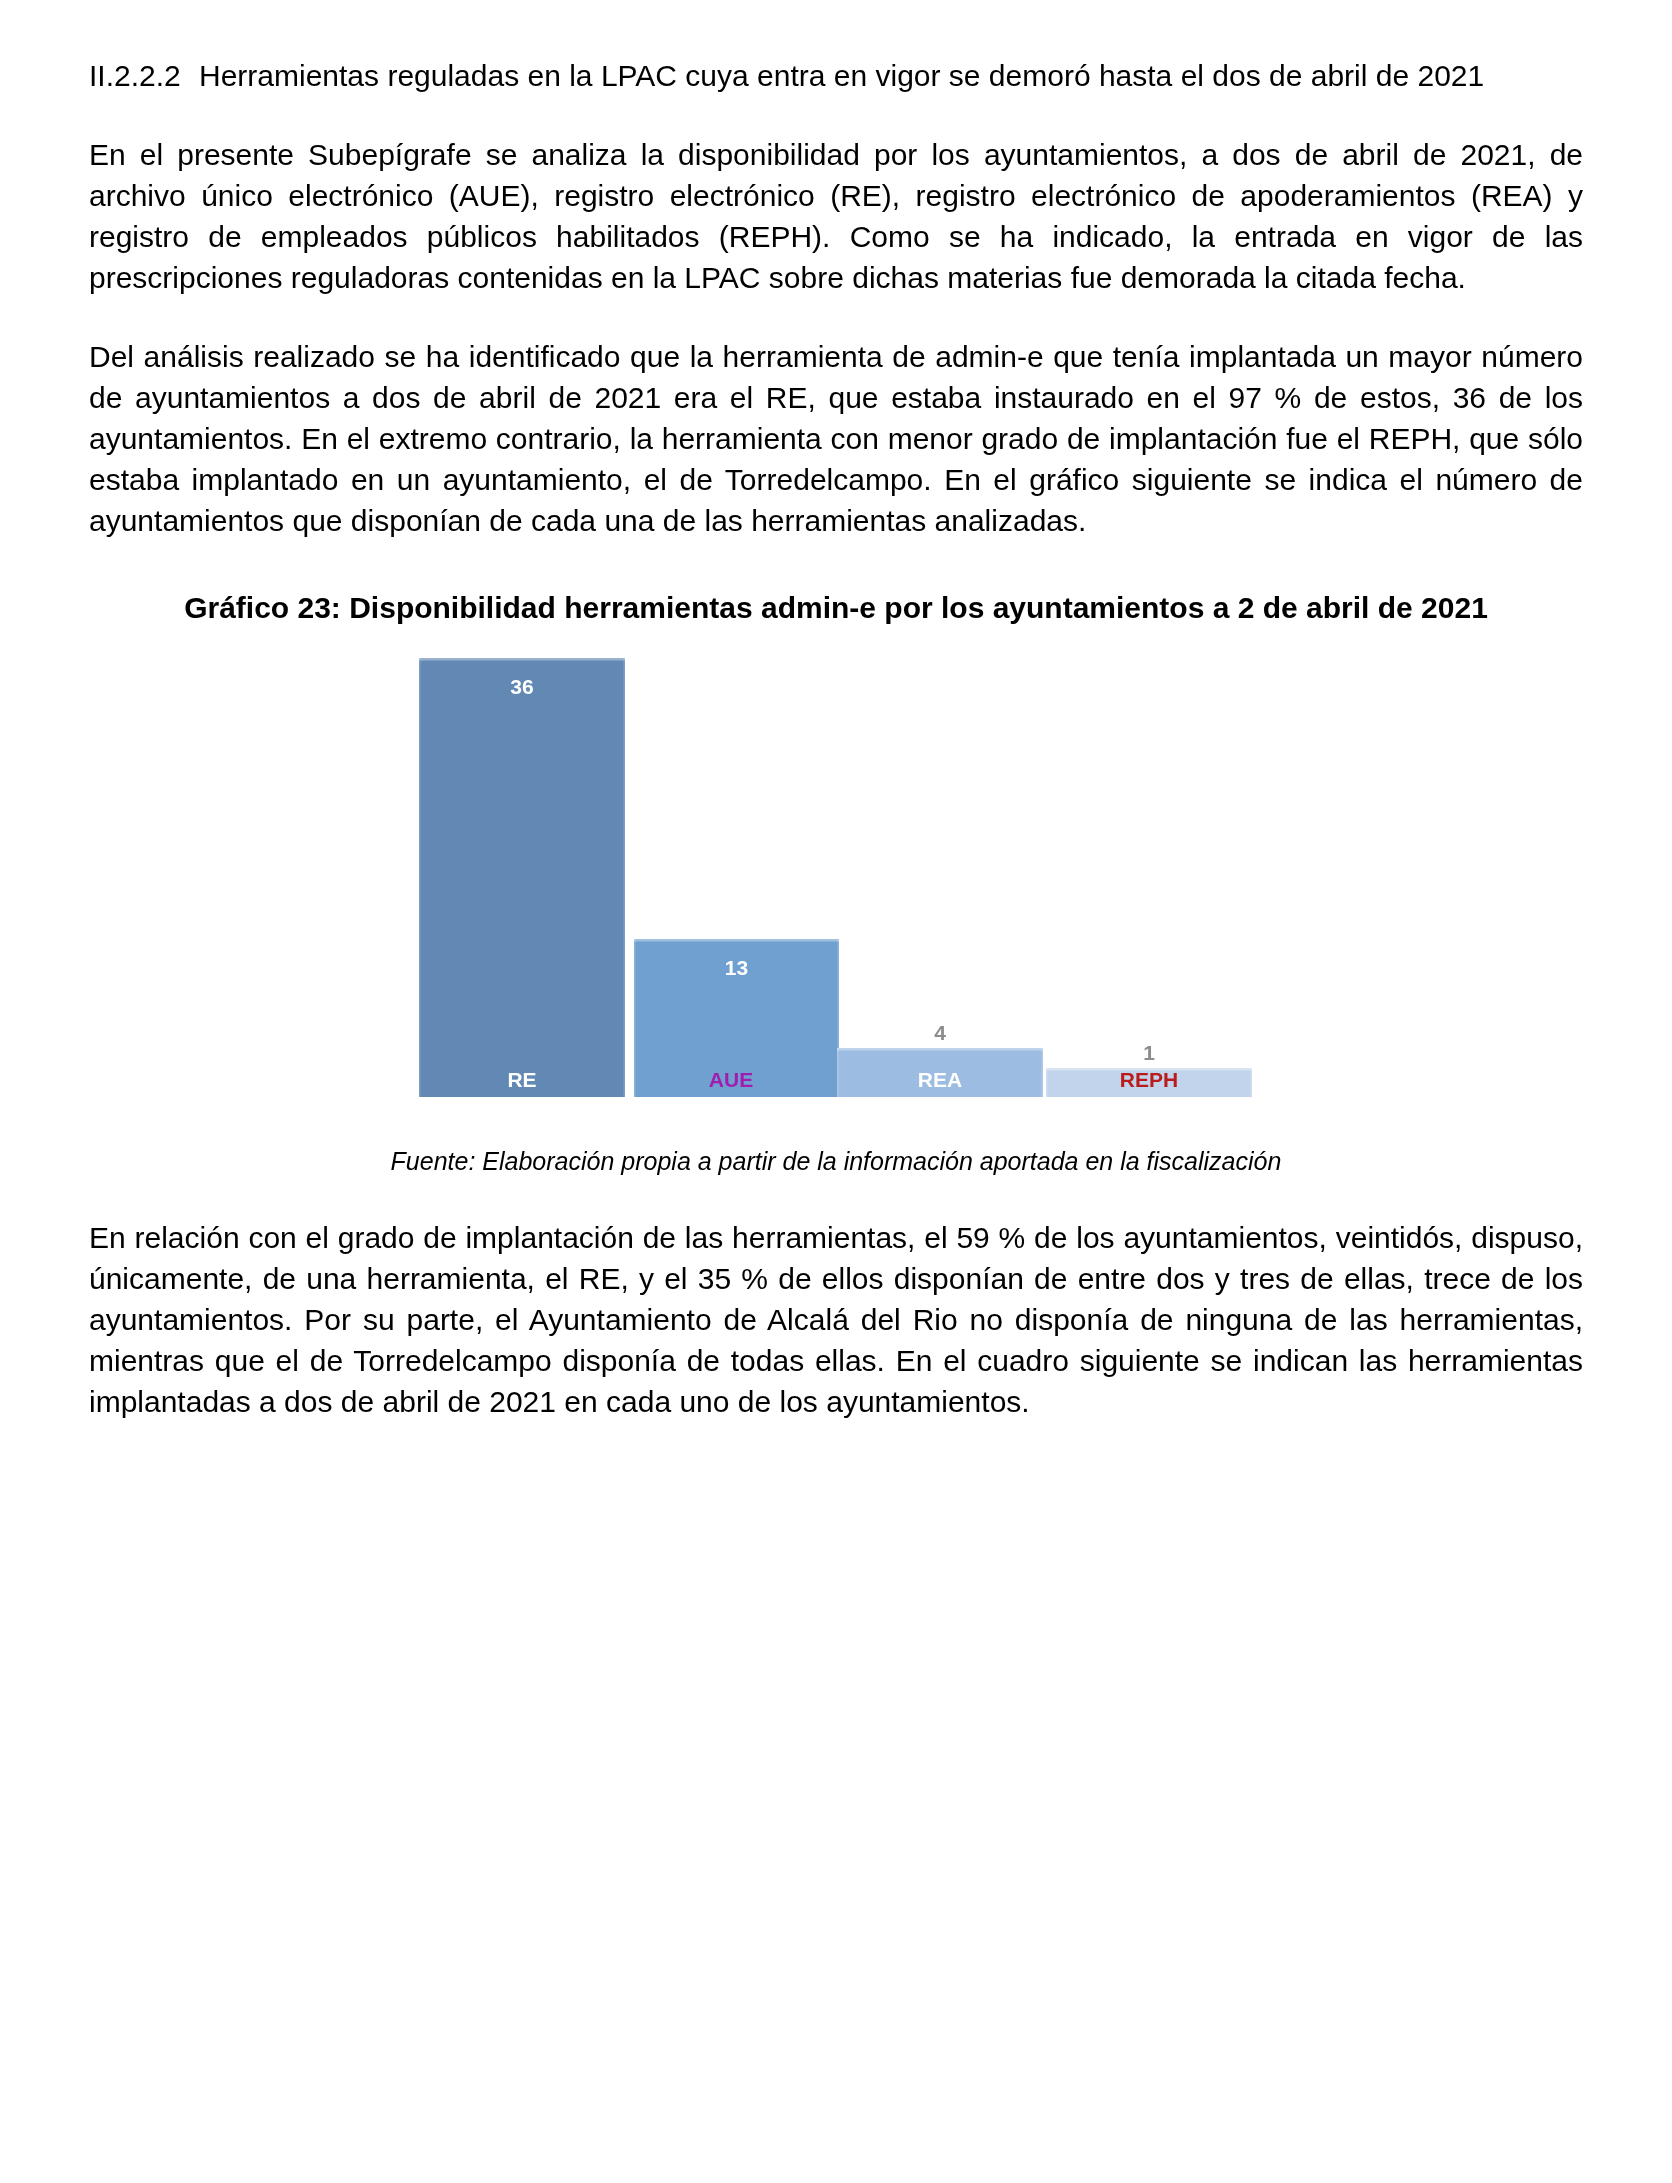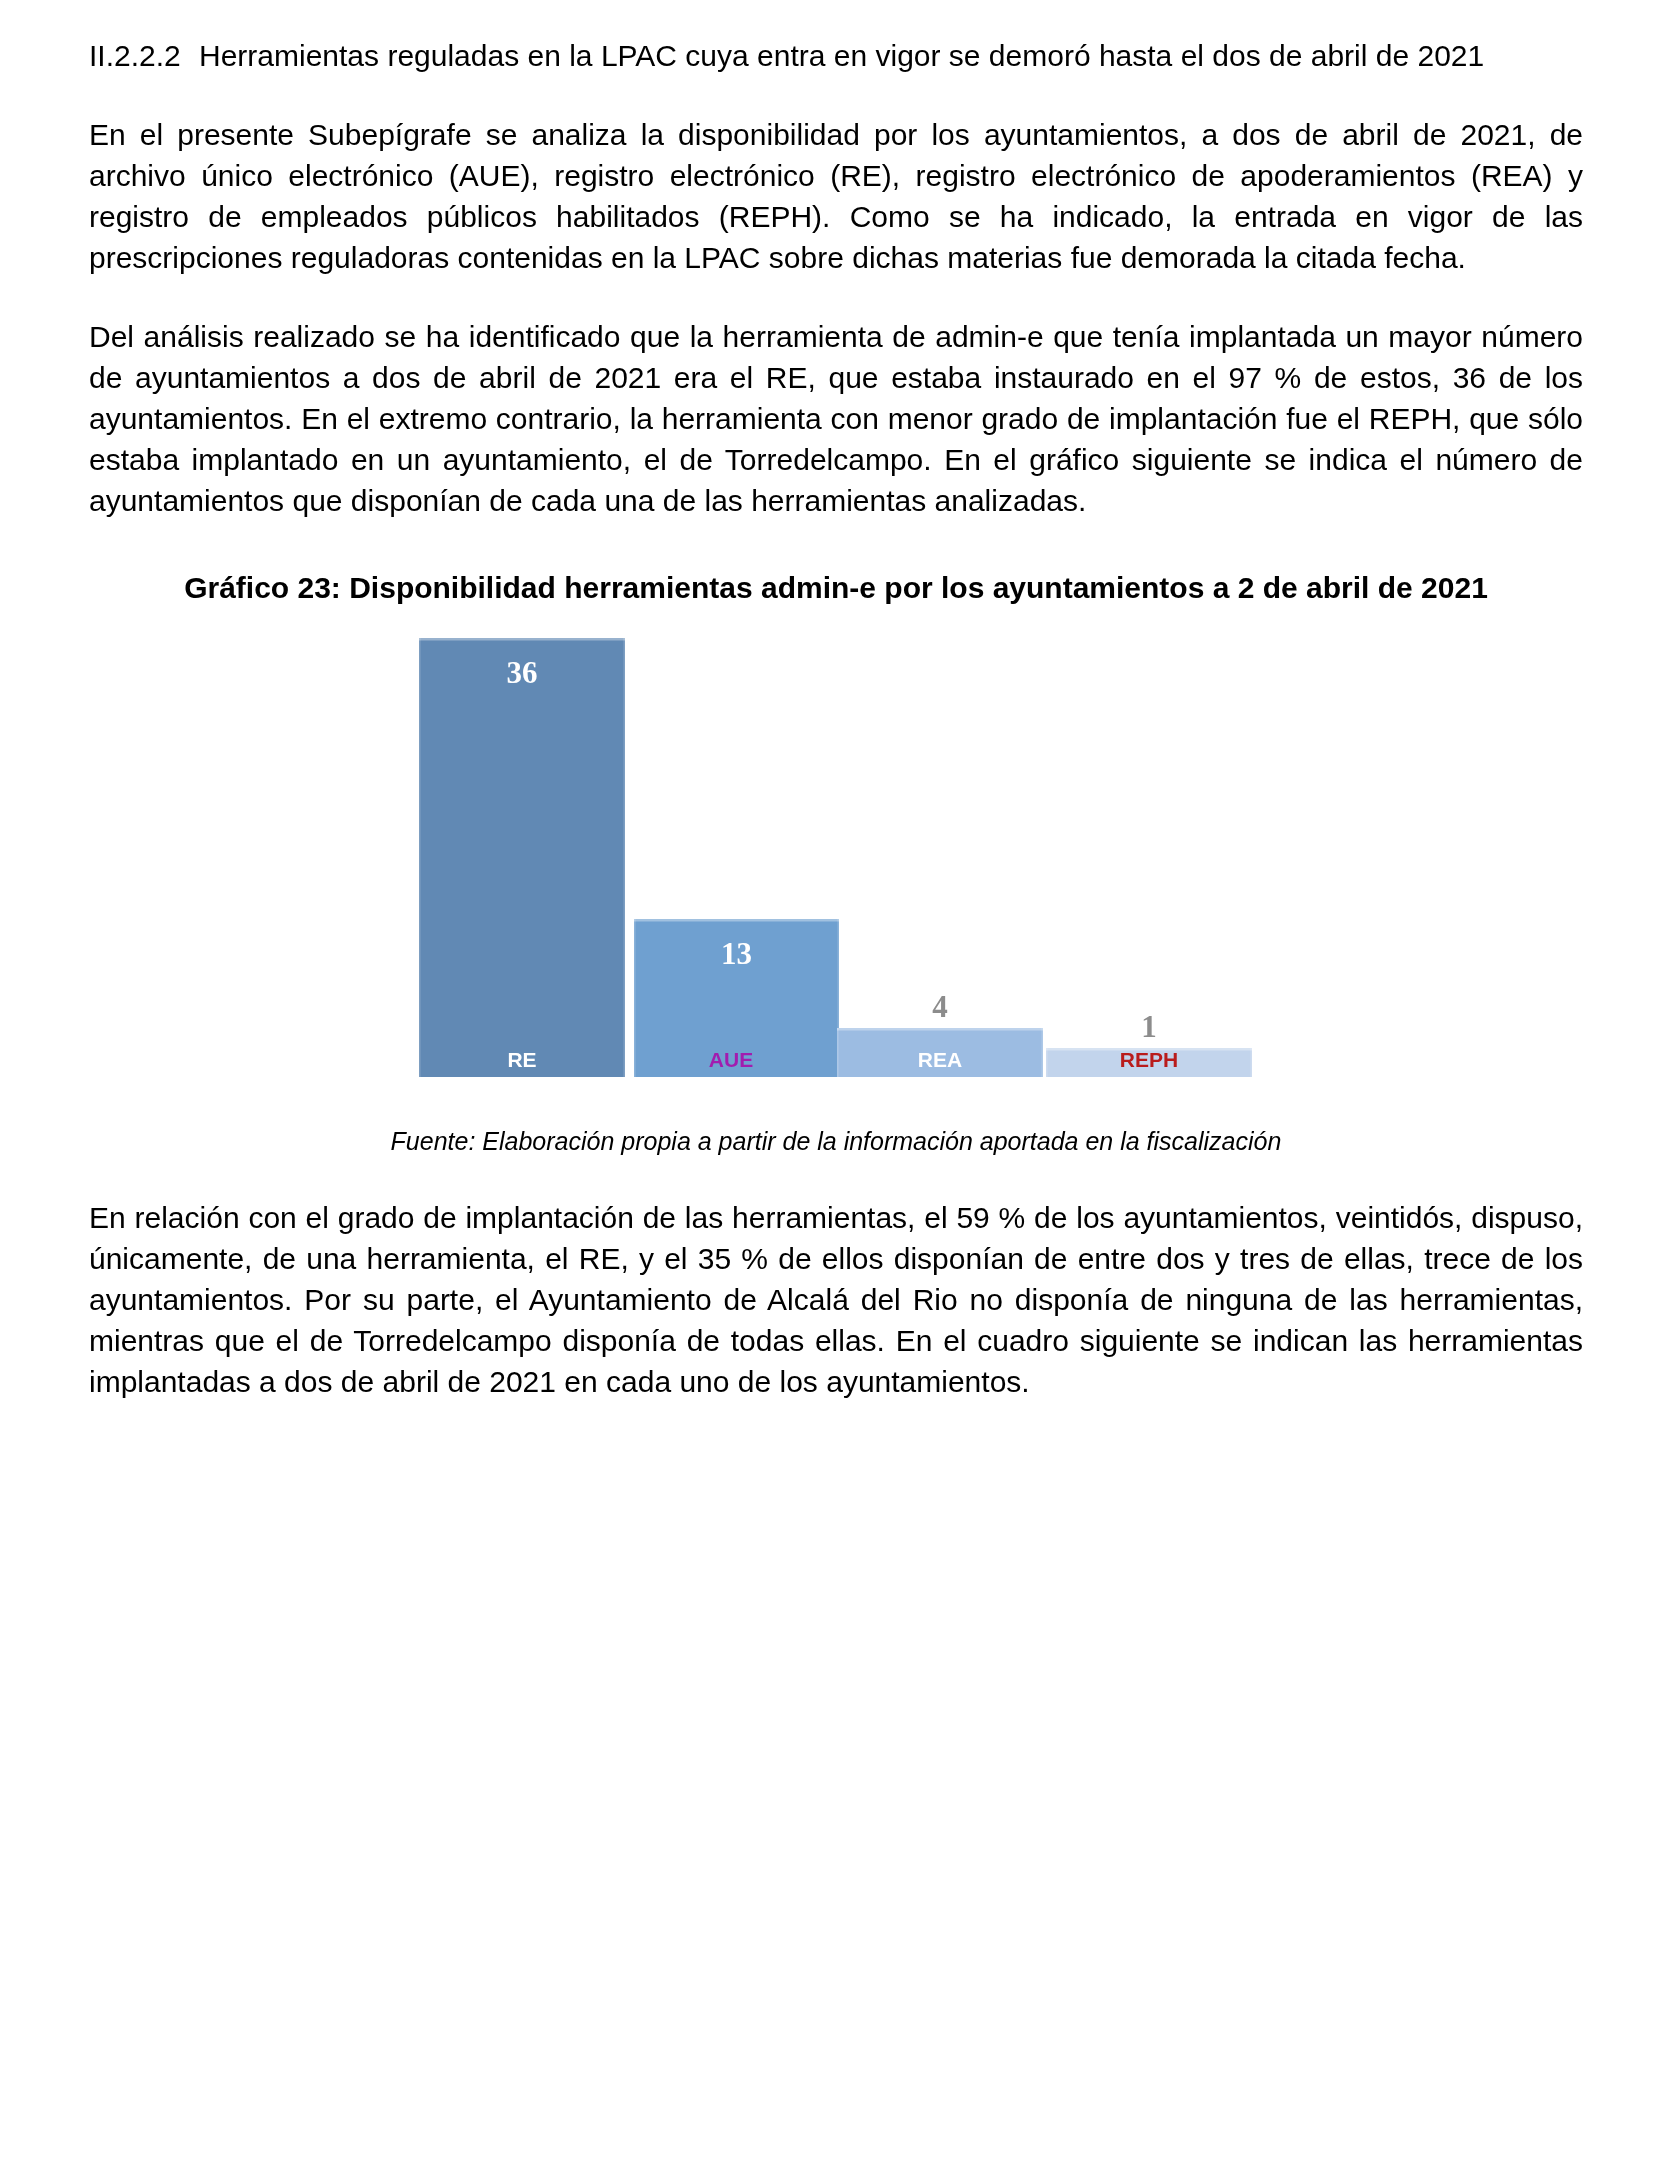--- a/index.html
+++ b/index.html
@@ -11,7 +11,7 @@
     font-family:"Liberation Sans", sans-serif;
     color:#000000;
     box-sizing:border-box;
-    padding:35px 89px 0 89px;
+    padding:55px 89px 0 89px;
     overflow:hidden;
   }
   

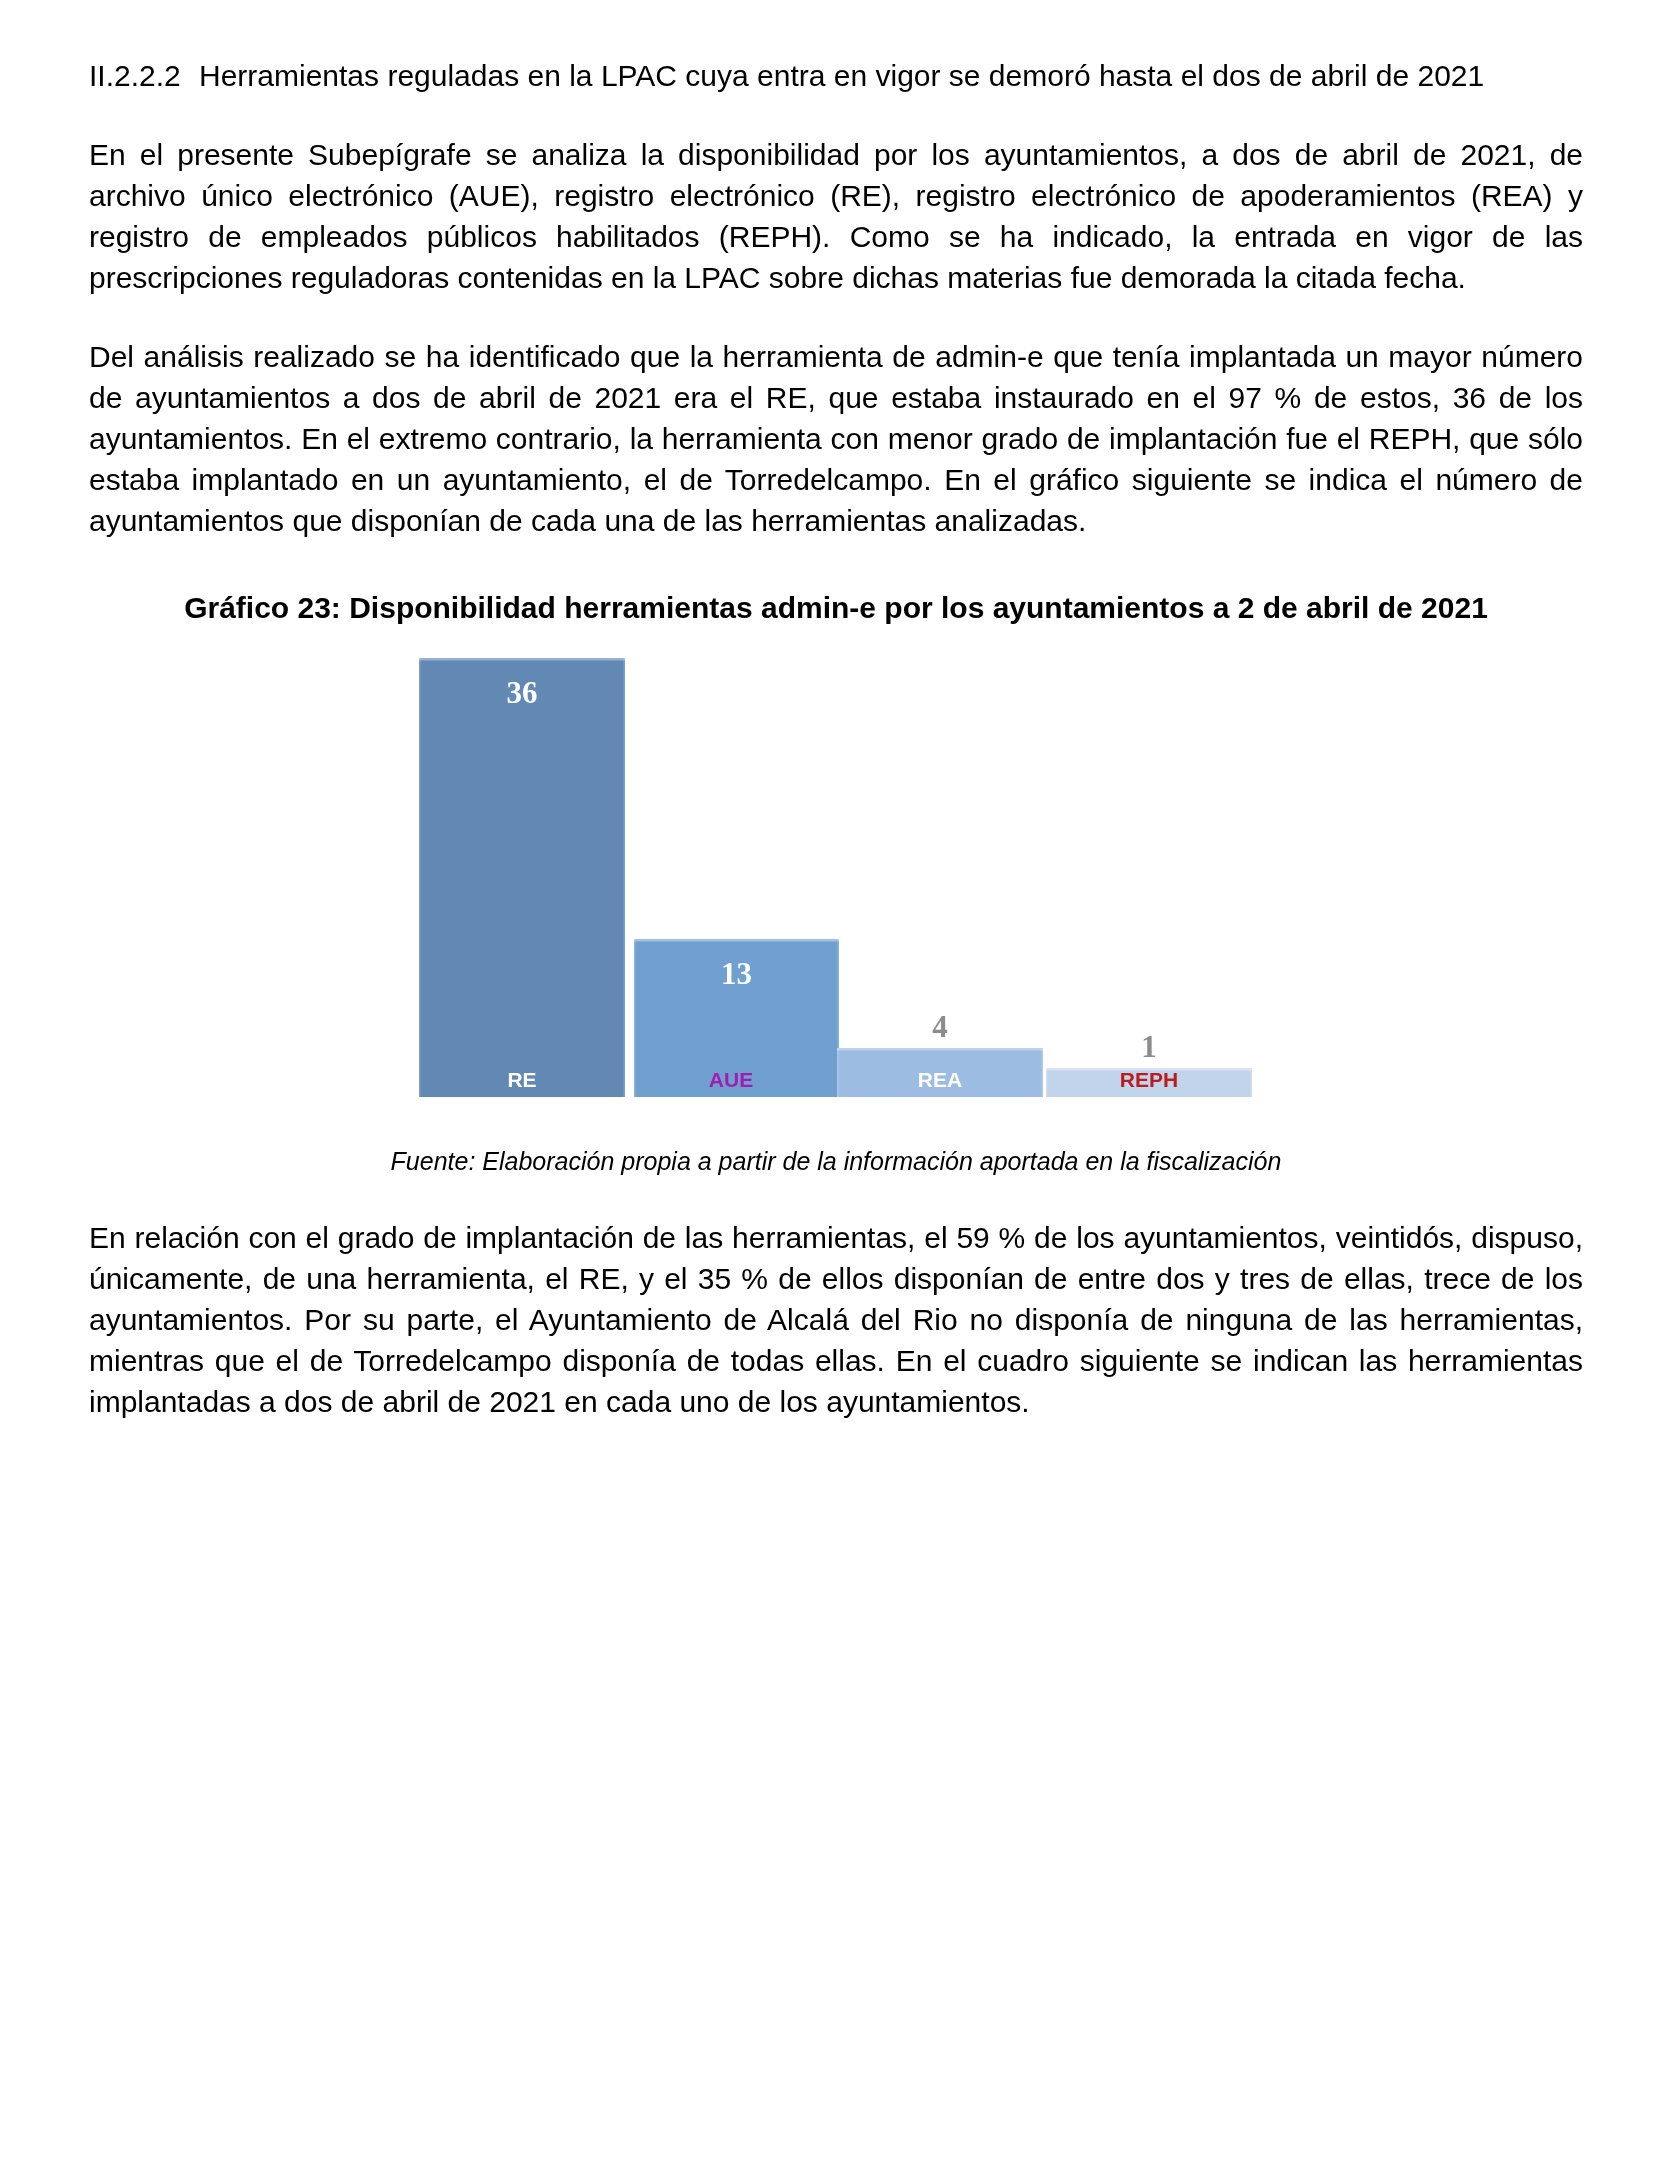--- a/index.html
+++ b/index.html
@@ -63,10 +63,9 @@
     box-shadow:inset 0 2.4px 0 rgba(255,255,255,0.35), inset 1.6px 0 0 rgba(255,255,255,0.18), inset -1.6px 0 0 rgba(255,255,255,0.18);
   }
   .val{
-    font-size:31px;
+    font-size:21px;
     font-weight:700;
     text-align:center;
-    font-family:Liberation Serif, serif;
   }
   .val.in{
     position:absolute;

